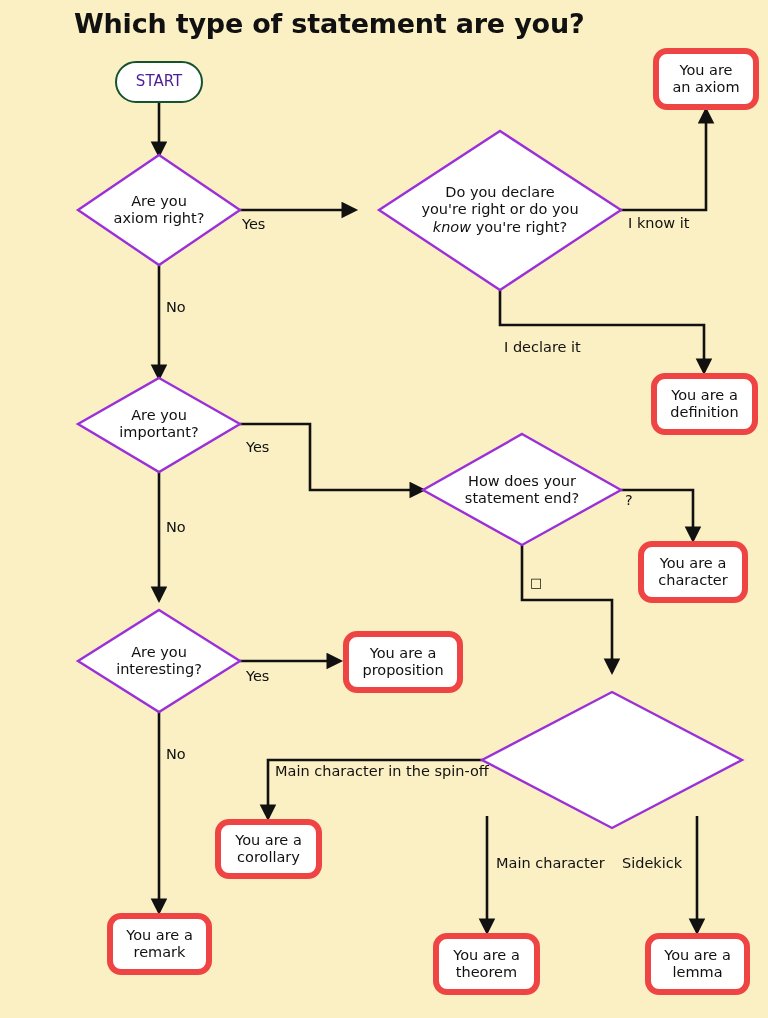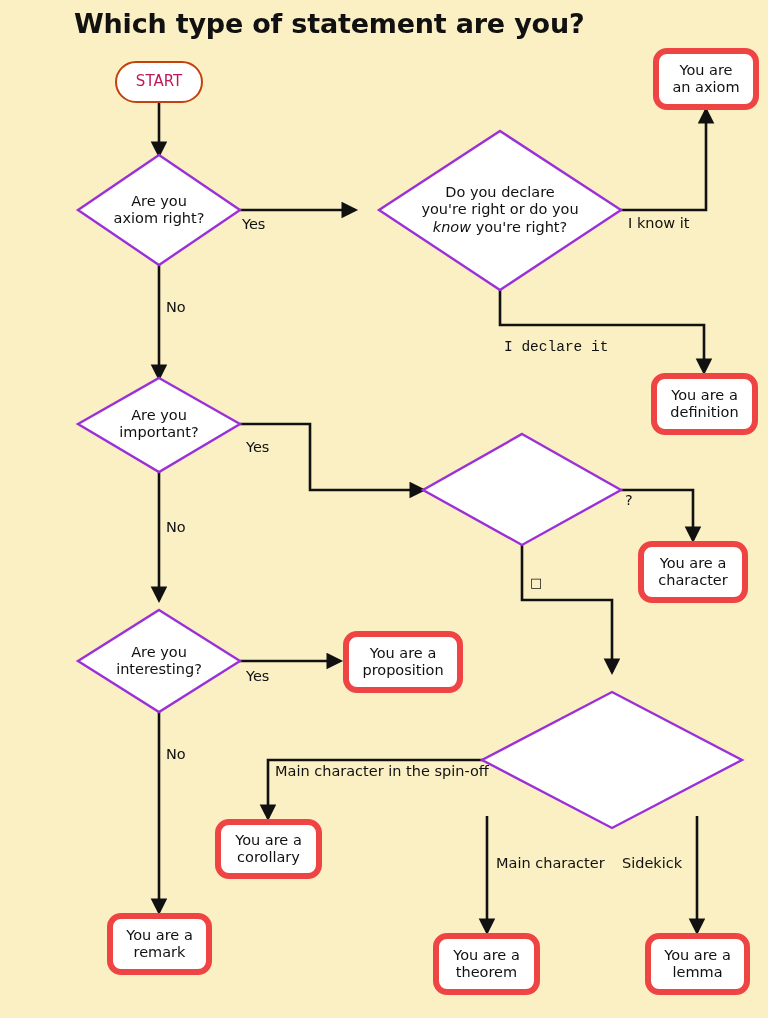--- a/index.html
+++ b/index.html
@@ -45,9 +45,9 @@
   }
   .start {
     background: #FFFFFF;
-    border: 2px solid #c2410c;
+    border: 2px solid #14532d;
     border-radius: 22px;
-    color: #be185d;
+    color: #4c1d95;
     font-size: 15px;
     text-align: center;
   }

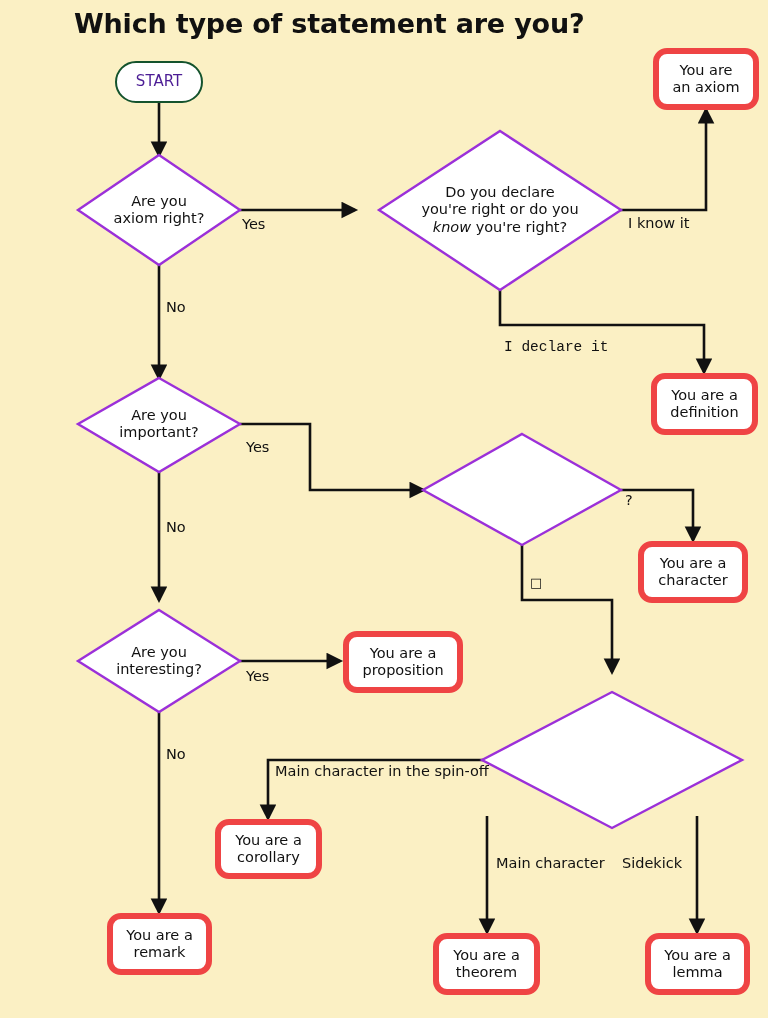--- a/index.html
+++ b/index.html
@@ -232,7 +232,7 @@
   <div class="edge-label" style="left:242px; top:192px;">Yes</div>
   <div class="edge-label" style="left:166px; top:275px;">No</div>
   <div class="edge-label" style="left:628px; top:191px;">I know it</div>
-  <div class="edge-label" style="left:504px; top:315px;font-family:Liberation Mono, monospace;">I declare it</div>
+  <div class="edge-label" style="left:504px; top:315px;">I declare it</div>
   <div class="edge-label" style="left:246px; top:415px;">Yes</div>
   <div class="edge-label" style="left:166px; top:495px;">No</div>
   <div class="edge-label" style="left:625px; top:468px;">?</div>

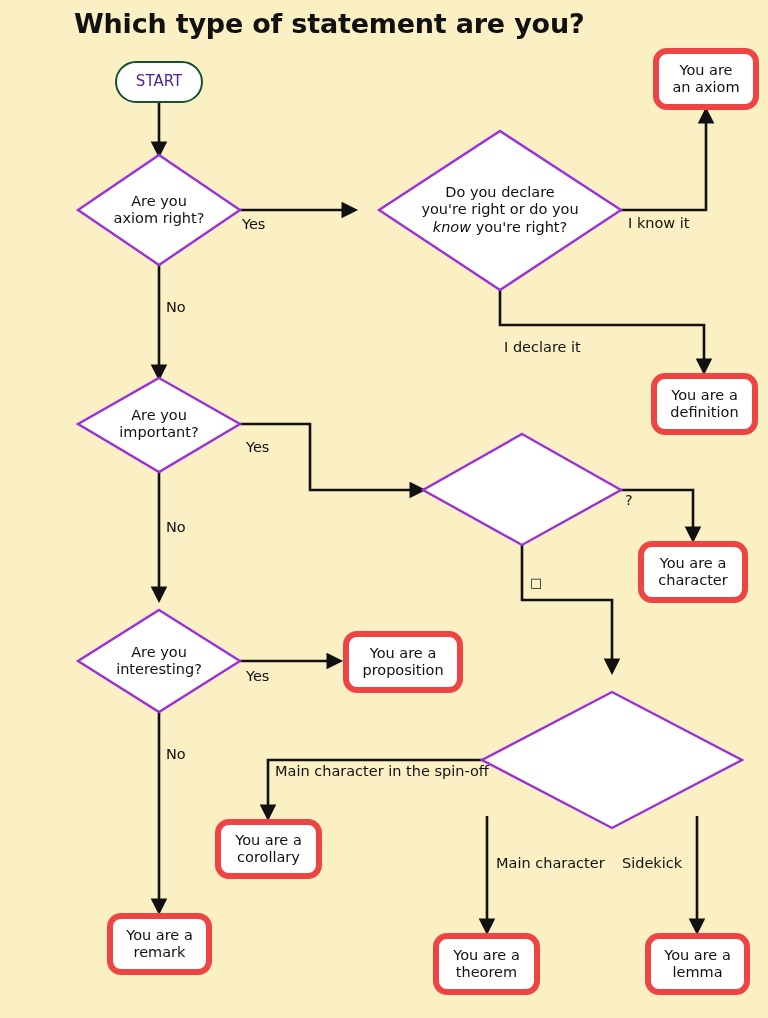--- a/index.html
+++ b/index.html
@@ -164,6 +164,12 @@
     </div>
   </div>
 
+  <div class="decision-text" style="left:442px; top:466px; width:160px; height:48px;">
+    <div>
+      <div>How does your</div>
+      <div>statement end?</div>
+    </div>
+  </div>
 
   <div class="decision-text" style="left:92px; top:637px; width:134px; height:48px;">
     <div>

